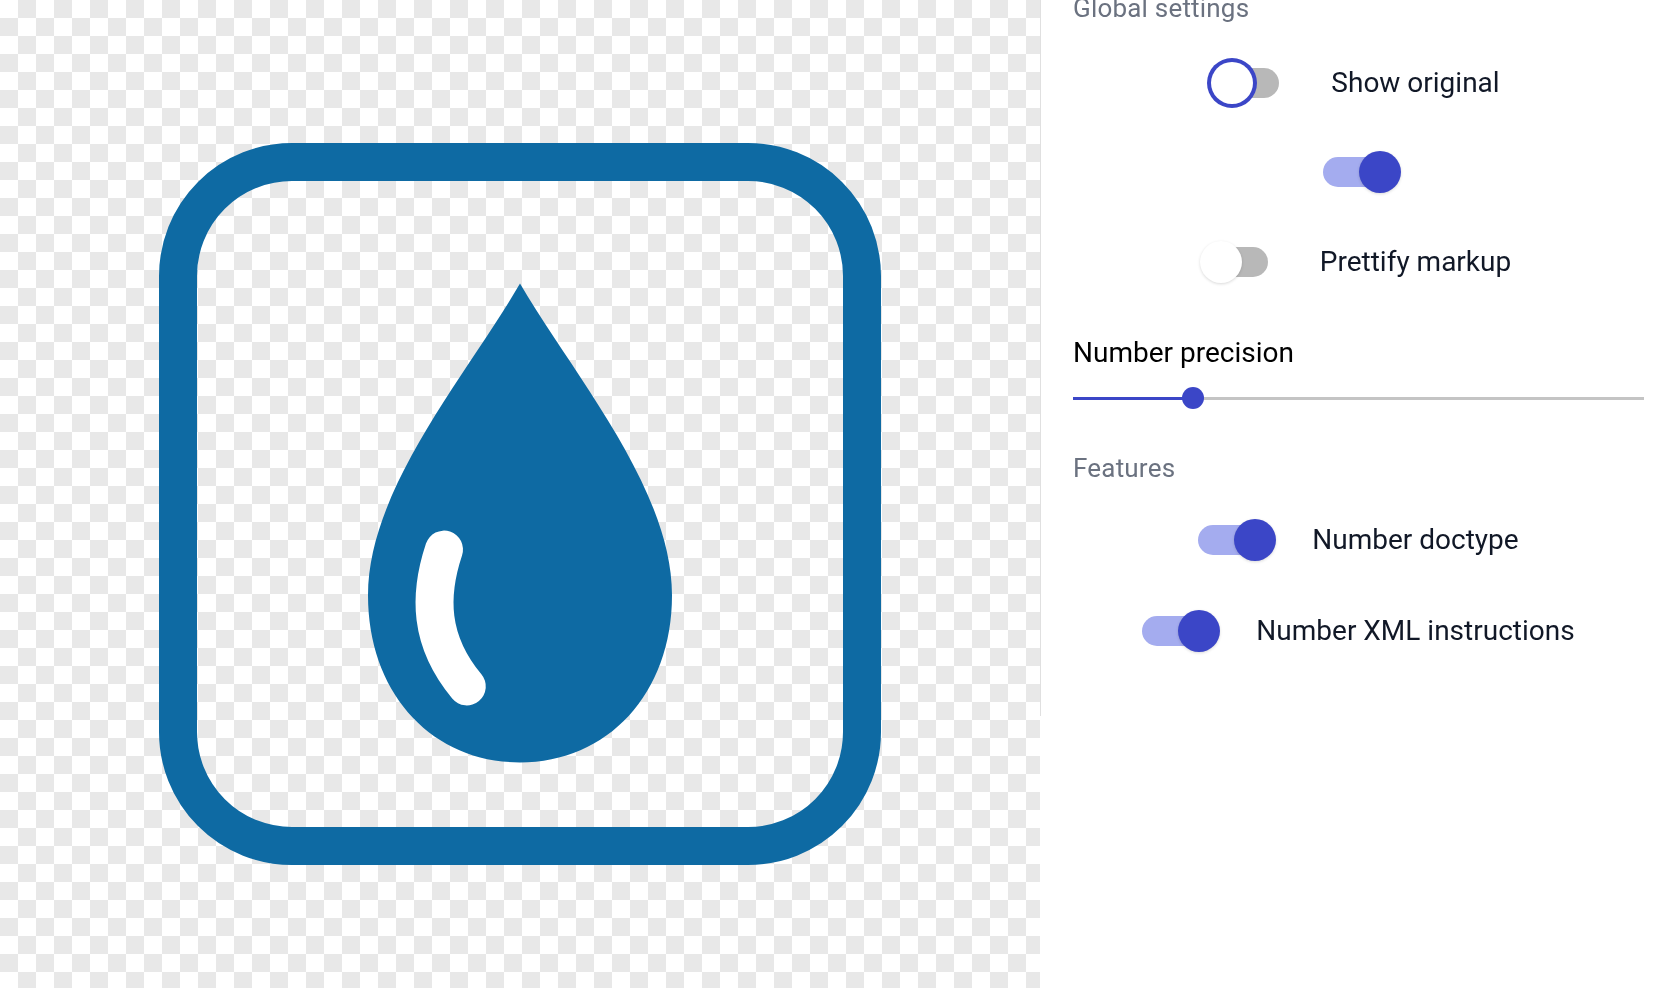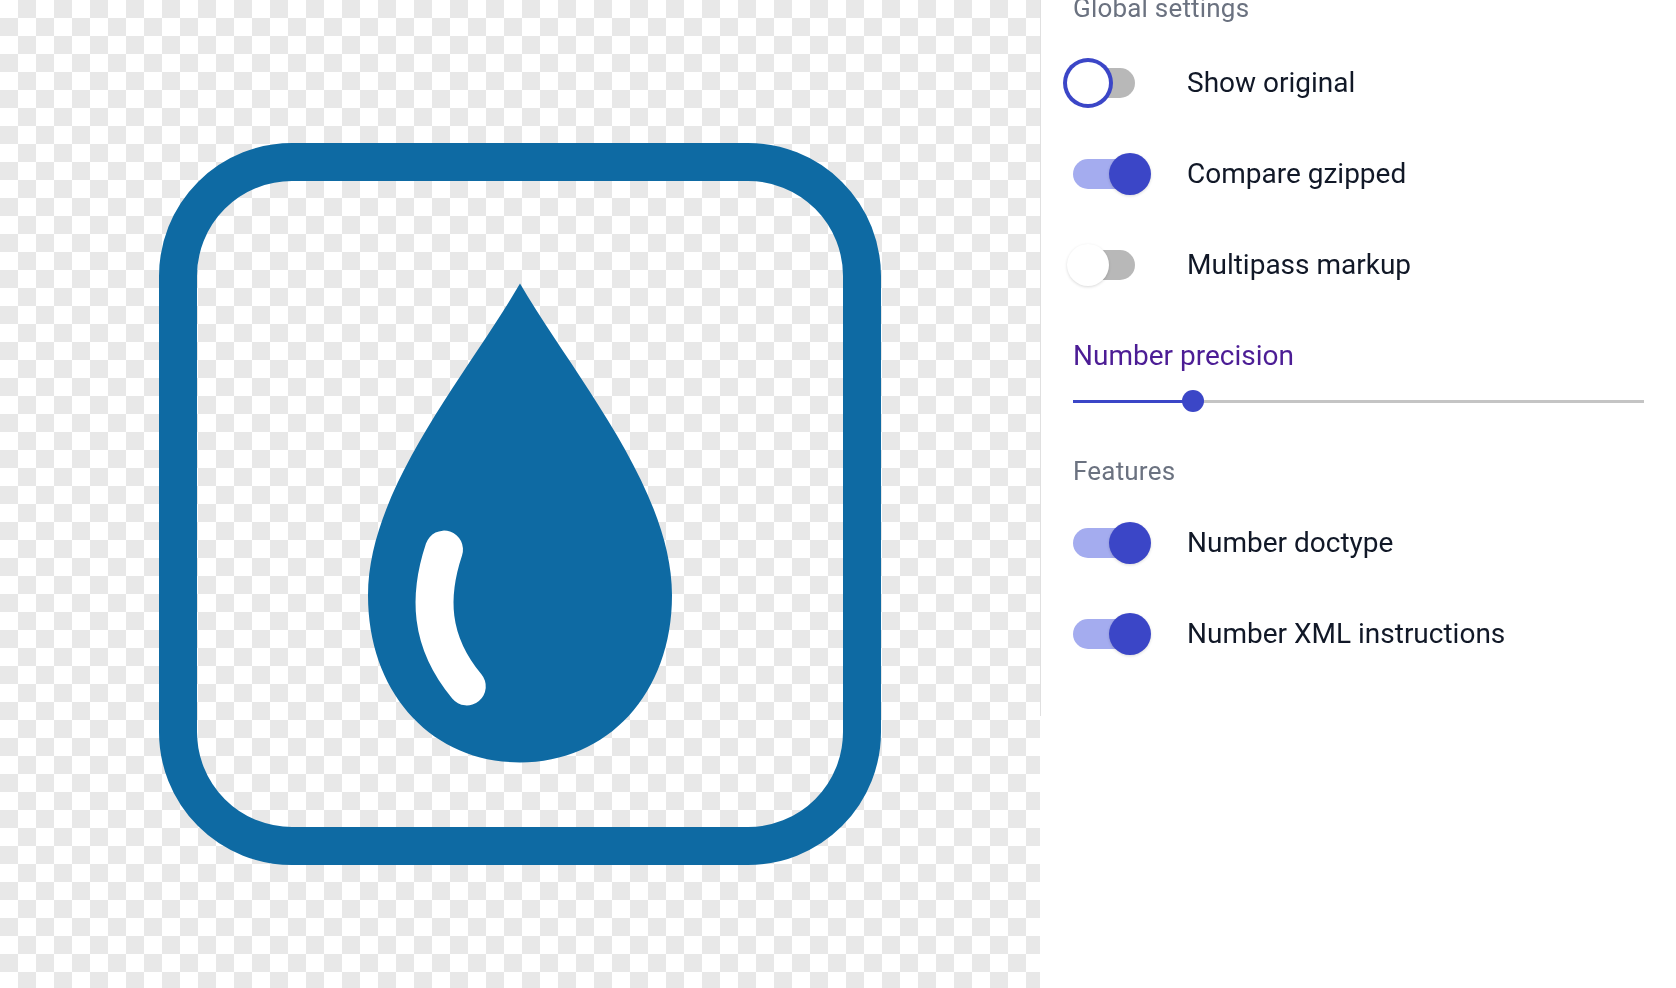--- a/index.html
+++ b/index.html
@@ -75,6 +75,7 @@
       align-items: center;
       margin-bottom: 58px;
       gap: 42px;
+      justify-content: center;
     }
 
     .toggle-row:last-child {

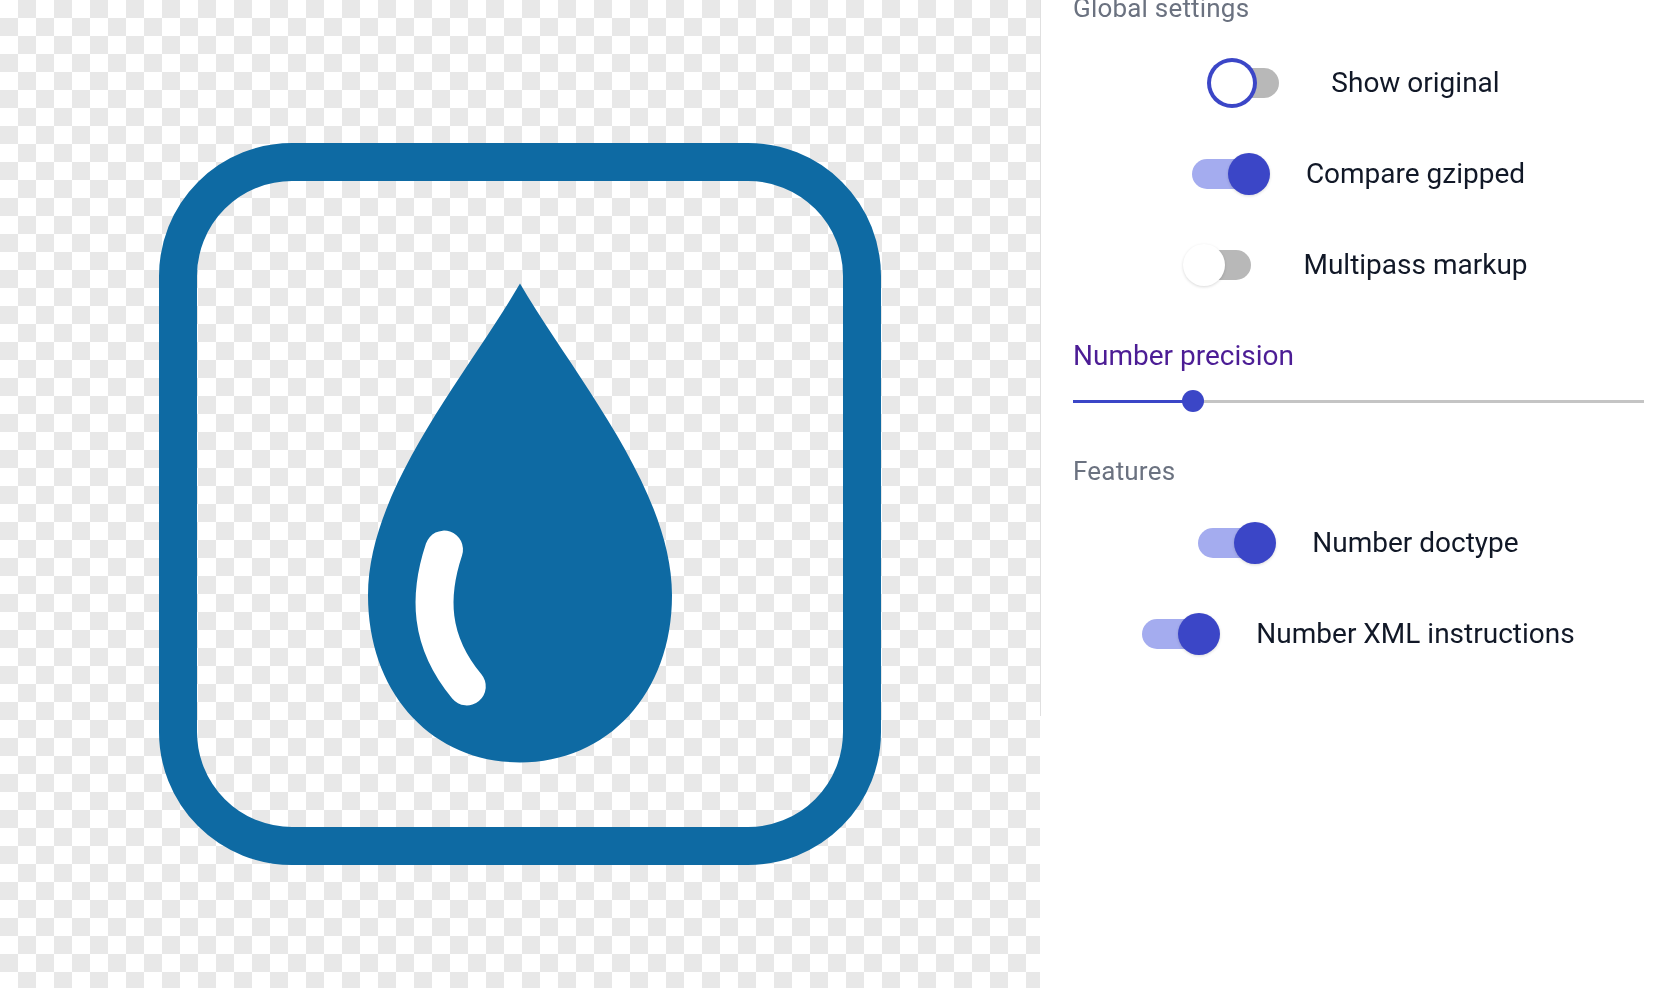--- a/index.html
+++ b/index.html
@@ -233,7 +233,6 @@
       <div class="toggle-track"></div>
       <div class="toggle-thumb"></div>
     </div>
-    <span class="toggle-label">Compare gzipped</span>
   </div>
 
   <div class="toggle-row">

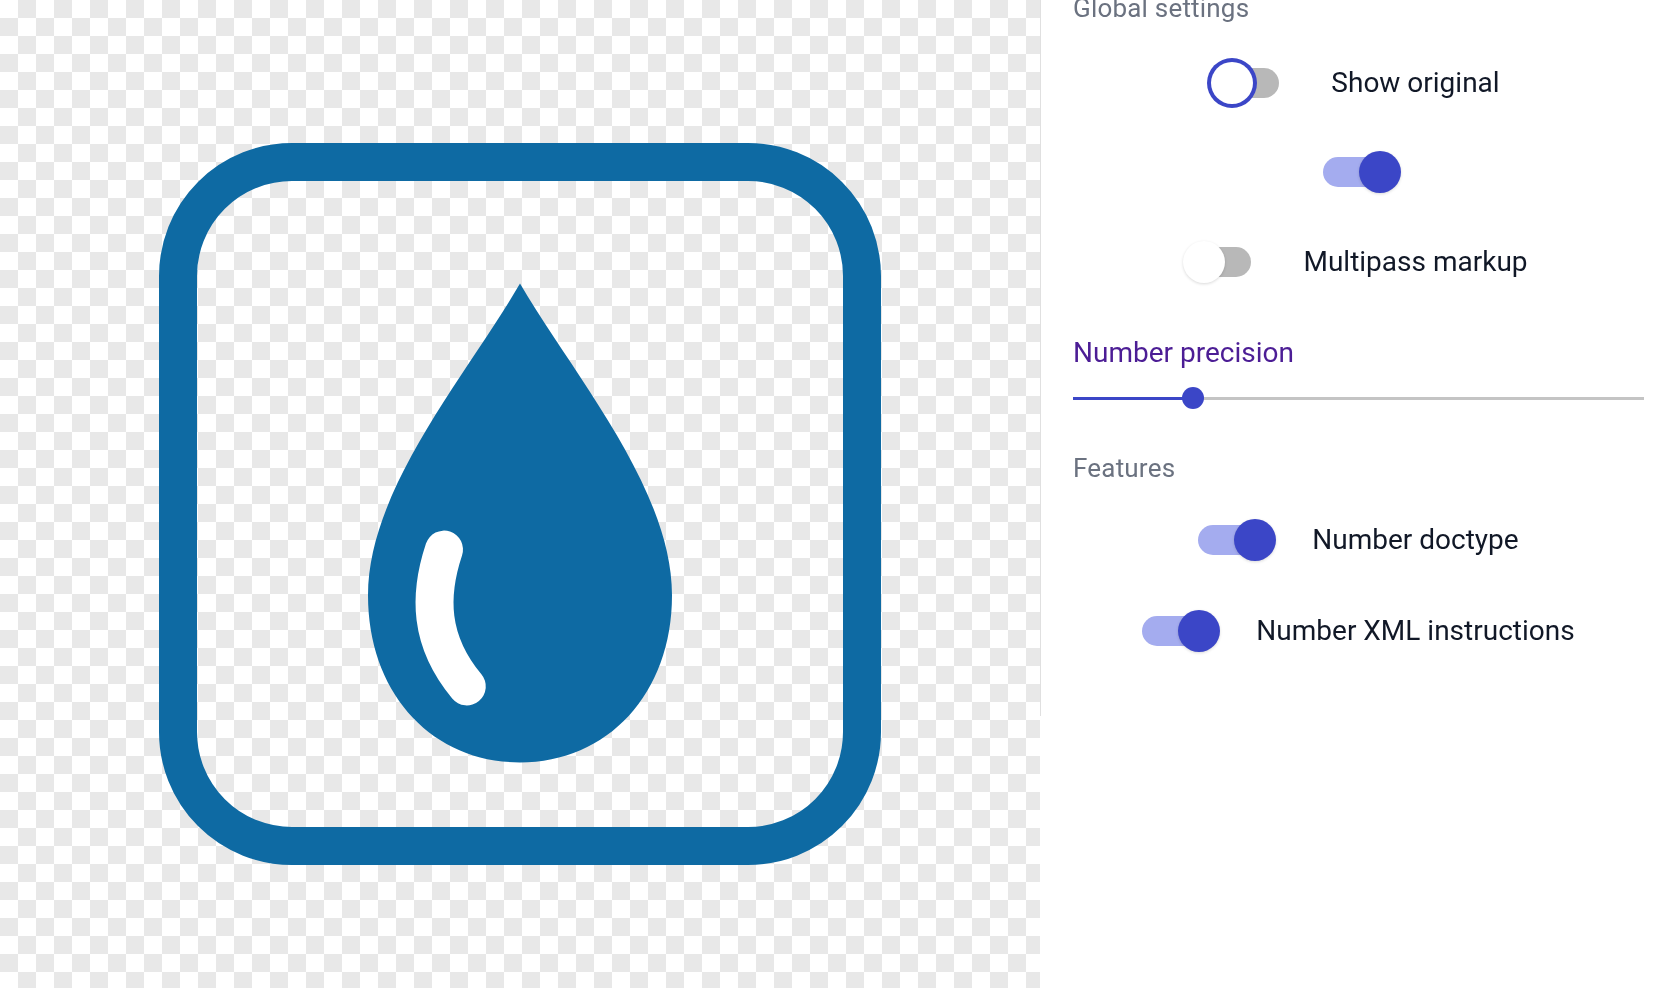--- a/index.html
+++ b/index.html
@@ -240,7 +240,7 @@
       <div class="toggle-track"></div>
       <div class="toggle-thumb"></div>
     </div>
-    <span class="toggle-label">Multipass markup</span>
+    <span class="toggle-label">Prettify markup</span>
   </div>
 
 

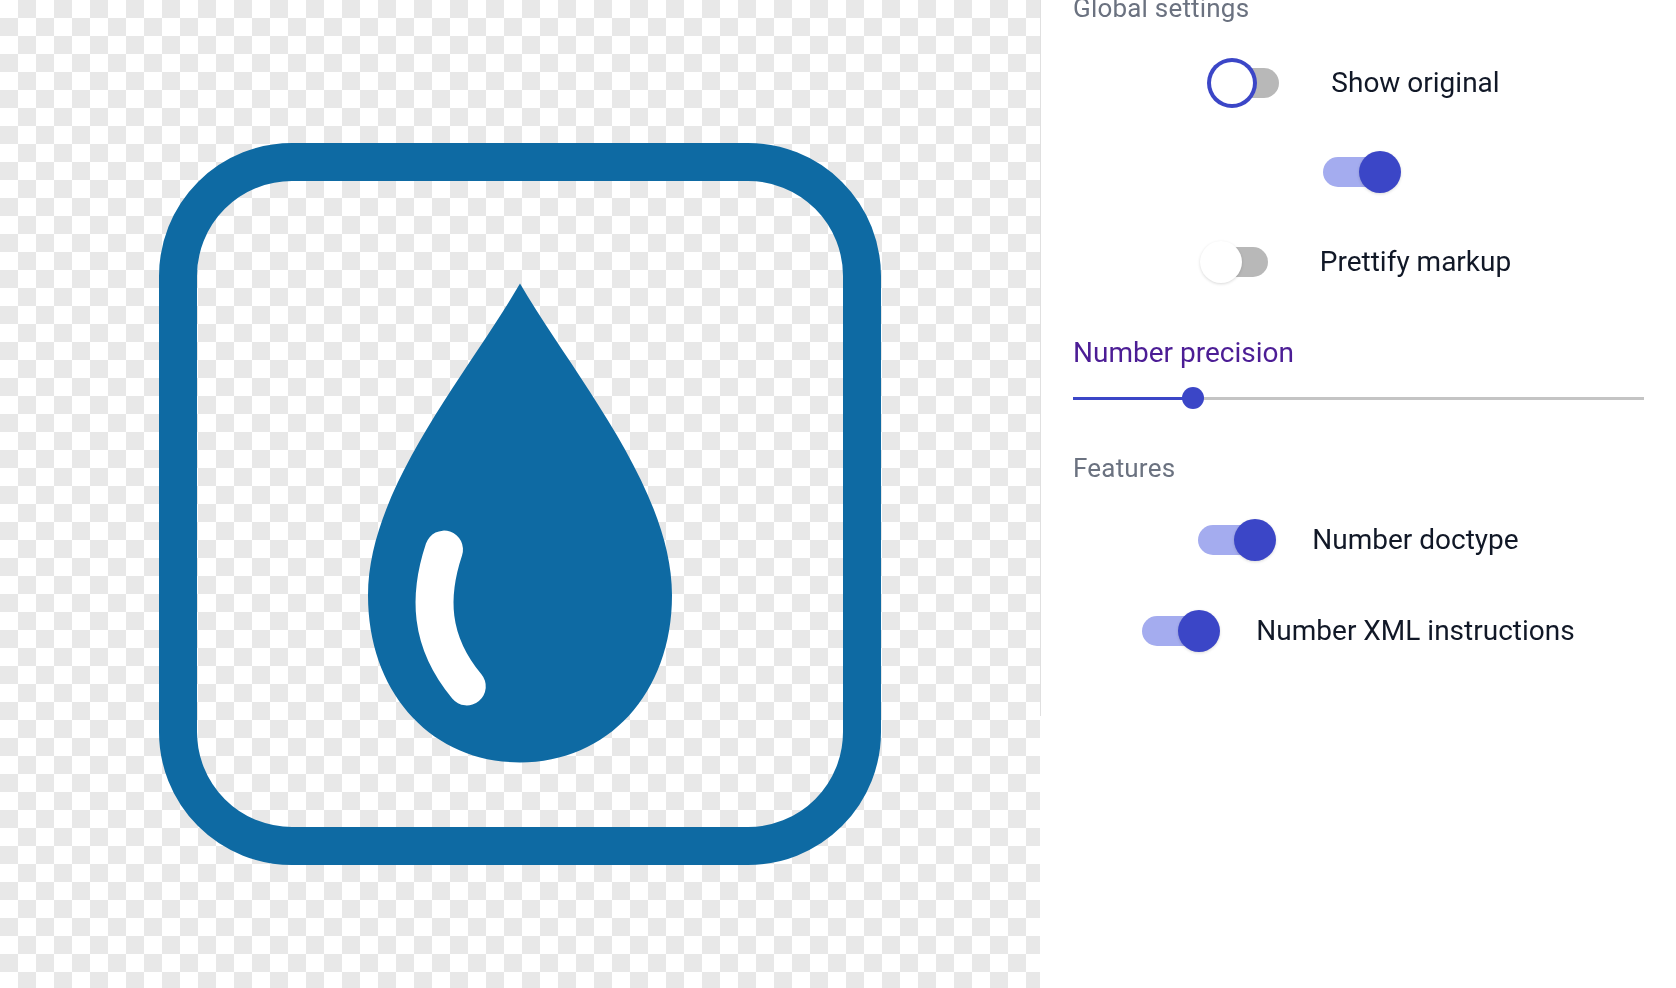--- a/index.html
+++ b/index.html
@@ -145,7 +145,7 @@
 
     .slider-label {
       font-size: 28px;
-      color: #4c1d95;
+      color: #000000;
       font-weight: 400;
       margin-bottom: 18px;
       display: block;

